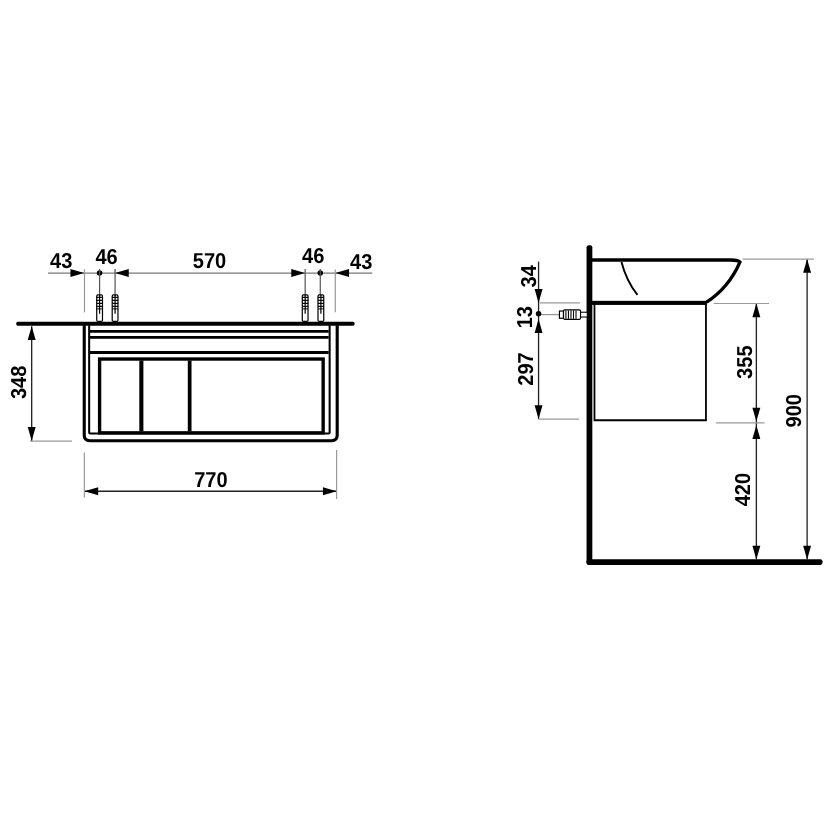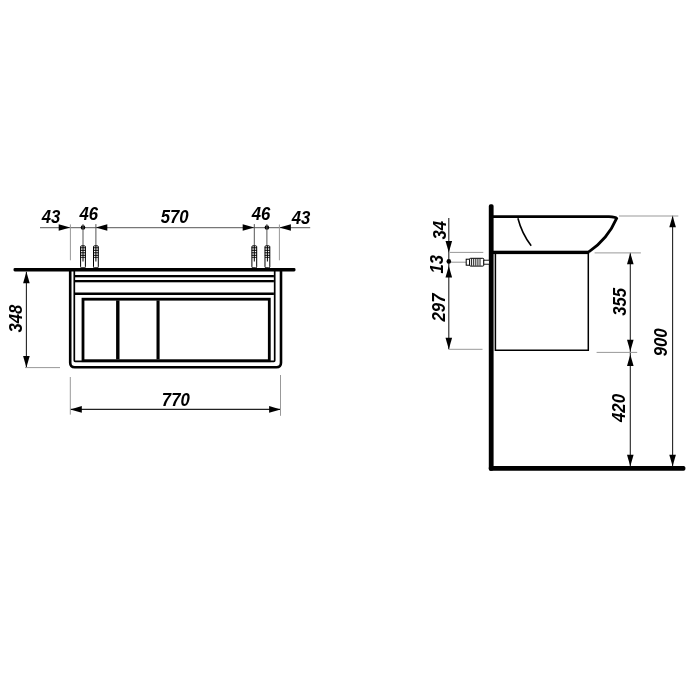--- a/index.html
+++ b/index.html
@@ -3,7 +3,7 @@
 <meta charset="utf-8">
 <style>
   html,body{margin:0;padding:0;background:#fff;}
-  .wrap{width:700px;height:700px;position:relative;background:#1d4ed8;font-style:italic;}
+  .wrap{width:700px;height:700px;position:relative;background:#1d4ed8;}
   text{font-family:"Liberation Sans",sans-serif;font-weight:bold;fill:#000;}
 </style>
 </head>

